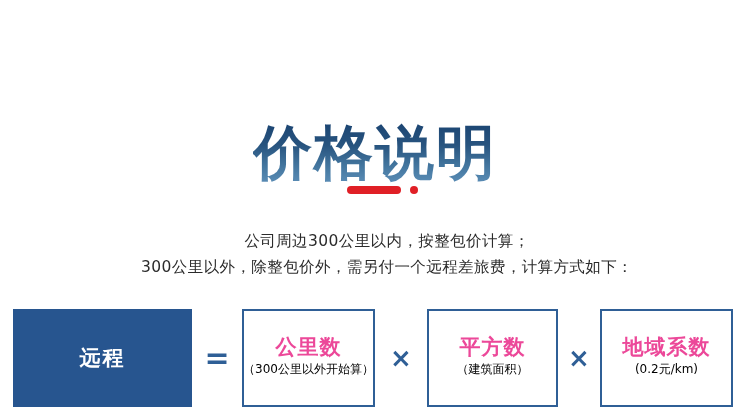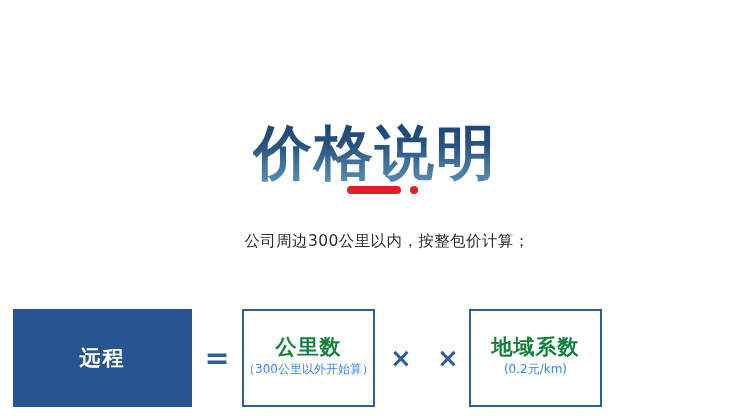--- a/index.html
+++ b/index.html
@@ -182,6 +182,7 @@
 
   <div class="desc">
     <span class="desc-line">公司周边300公里以内，按整包价计算；</span>
+    <span class="desc-line">300公里以外，除整包价外，需另付一个远程差旅费，计算方式如下：</span>
   </div>
 
   <div class="formula">

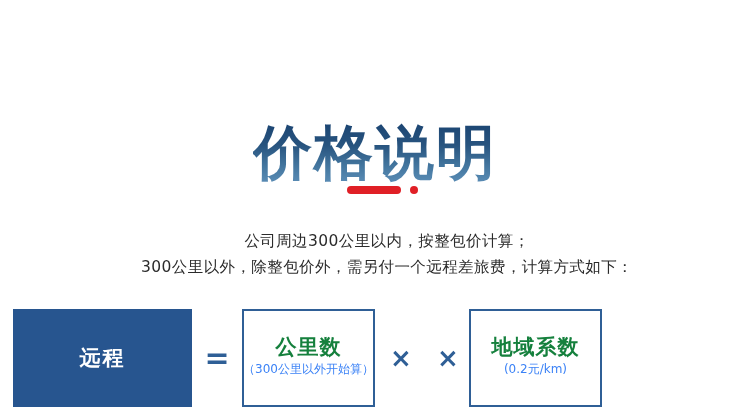--- a/index.html
+++ b/index.html
@@ -153,7 +153,7 @@
   .term-title {
     font-size: 21px;
     font-weight: bold;
-    color: #15803d;
+    color: #ec4899;
     line-height: 26px;
     letter-spacing: 1px;
   }

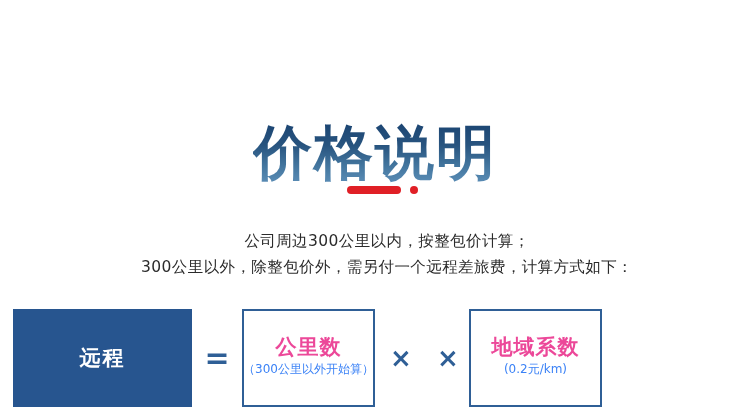--- a/index.html
+++ b/index.html
@@ -200,6 +200,10 @@
 
     <div class="op op-mul">×</div>
 
+    <div class="term-box term-2">
+      <span class="term-title">平方数</span>
+      <span class="term-sub">（建筑面积）</span>
+    </div>
 
     <div class="op op-mul op-mul-2">×</div>
 

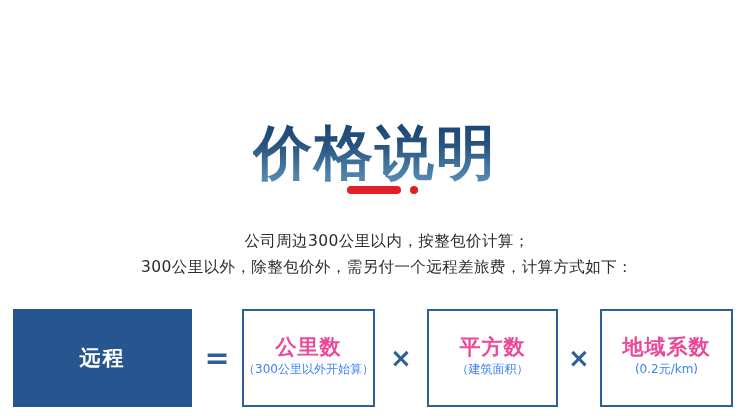--- a/index.html
+++ b/index.html
@@ -159,7 +159,7 @@
   }
   .term-sub {
     font-size: 12px;
-    color: #3b82f6;
+    color: #000000;
     line-height: 17px;
     margin-top: 1px;
     letter-spacing: 0px;

